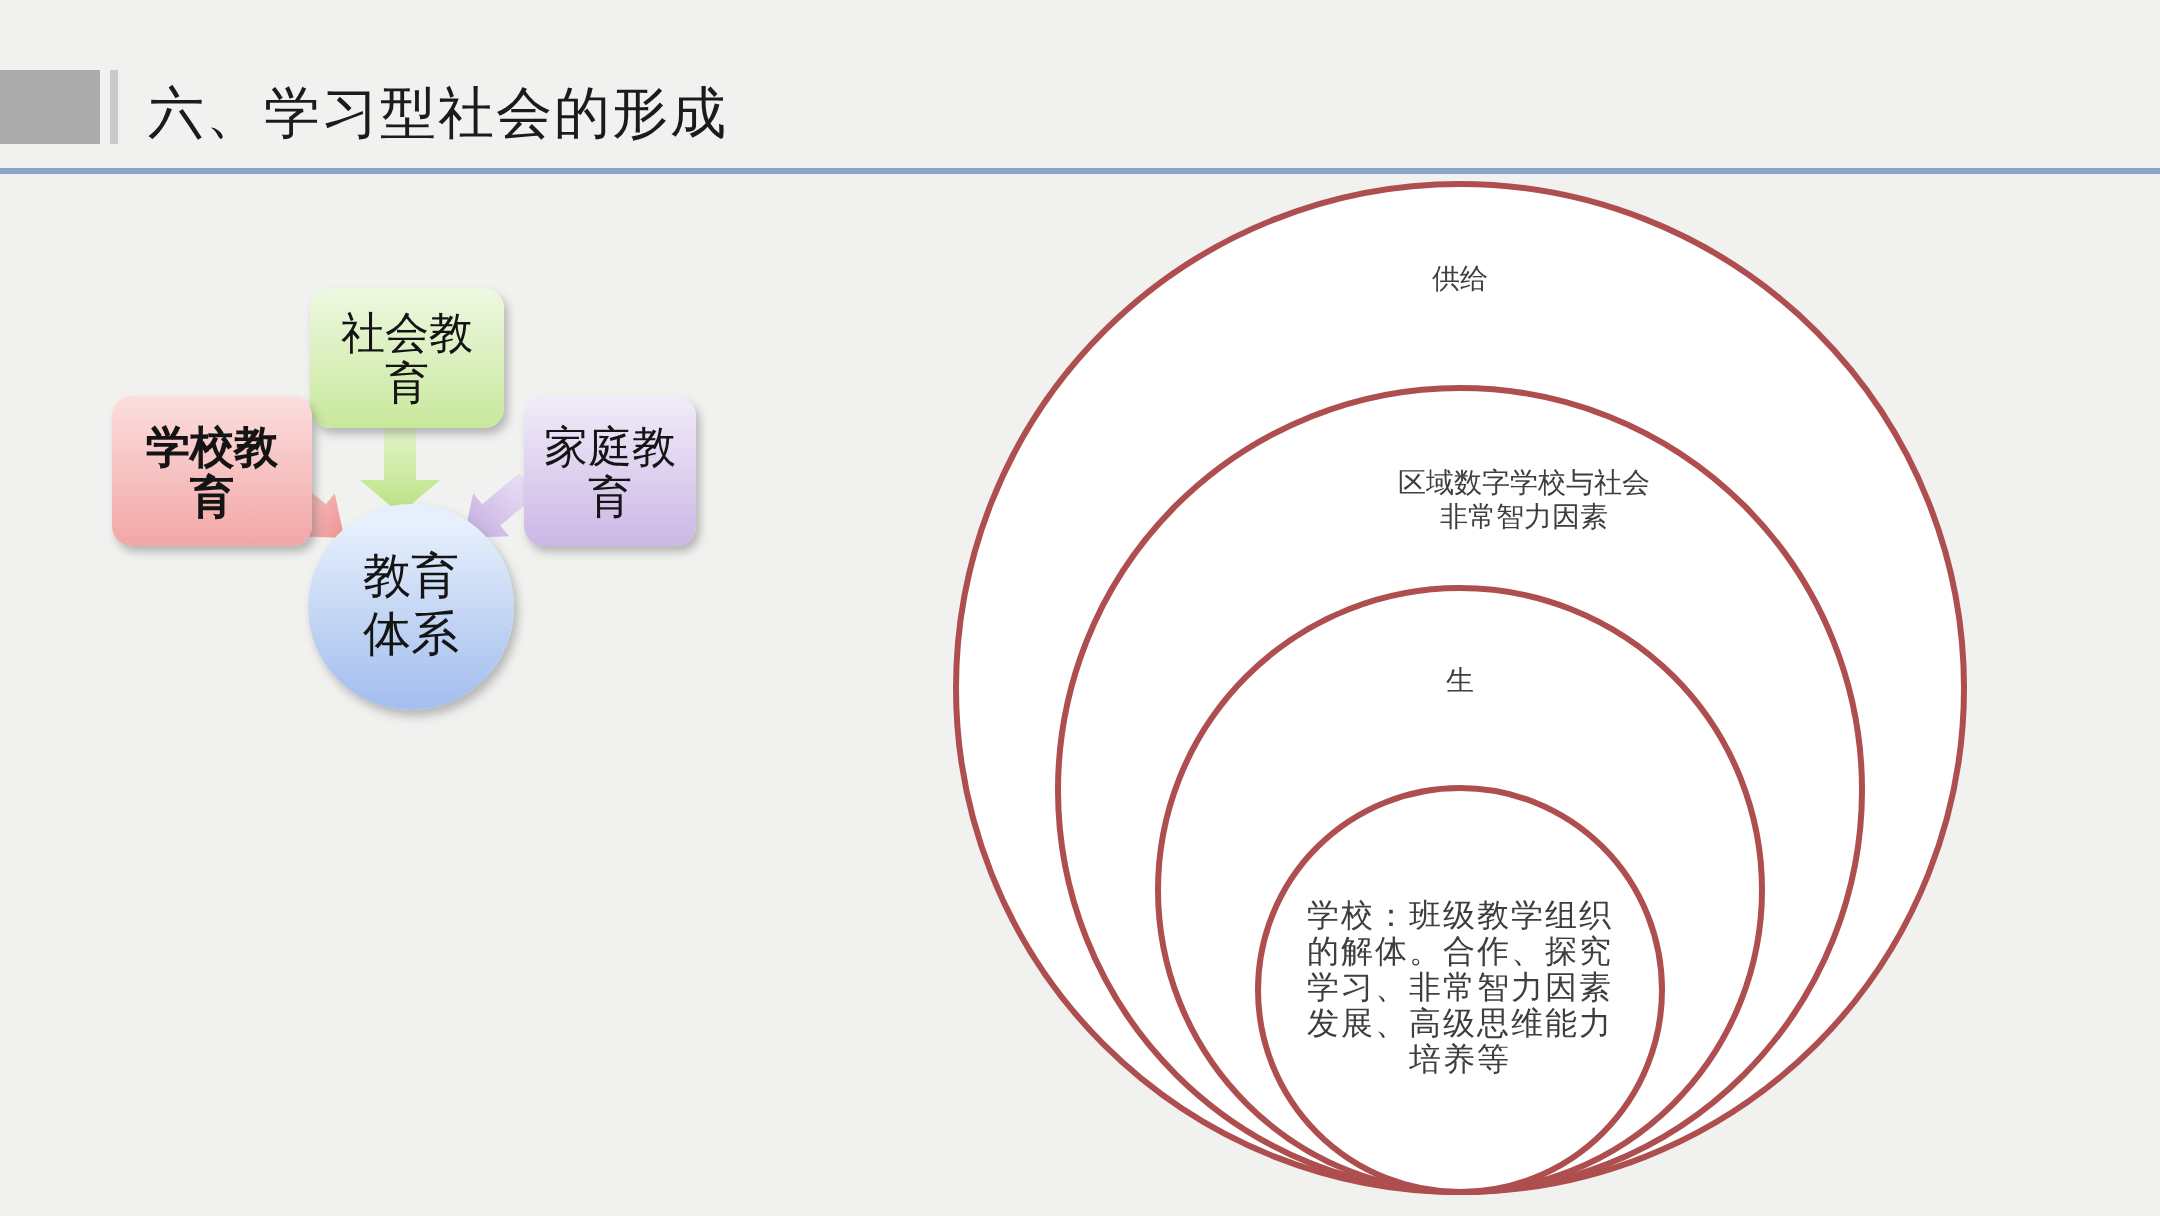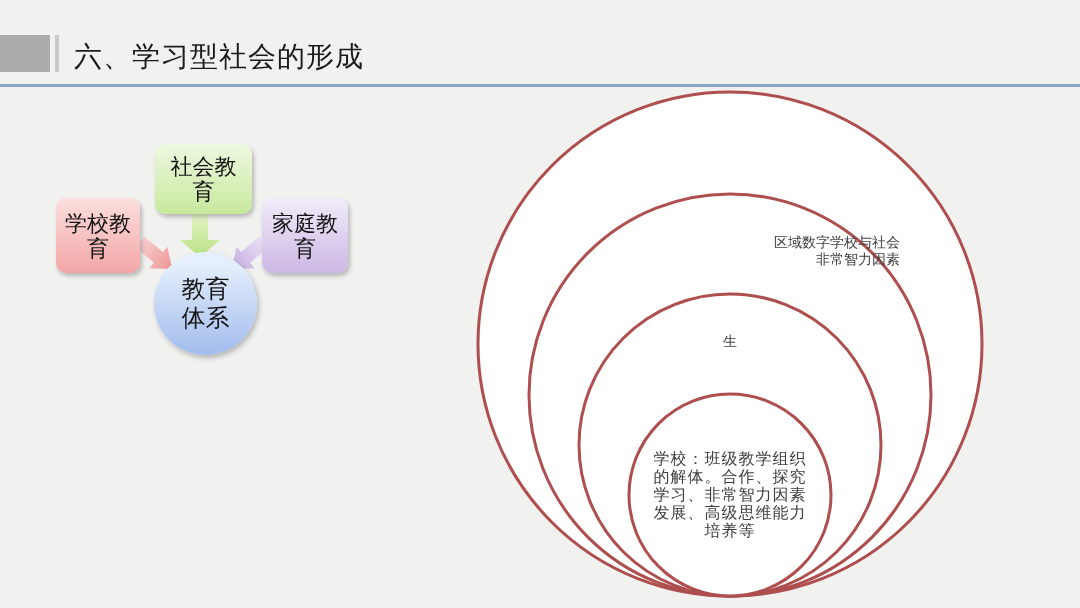--- a/index.html
+++ b/index.html
@@ -63,6 +63,7 @@
   </svg>
 
   <div class="ring-label rl-1">
+    <div>供给</div>
   </div>
   <div class="ring-label rl-2">
     <div>区域数字学校与社会</div>

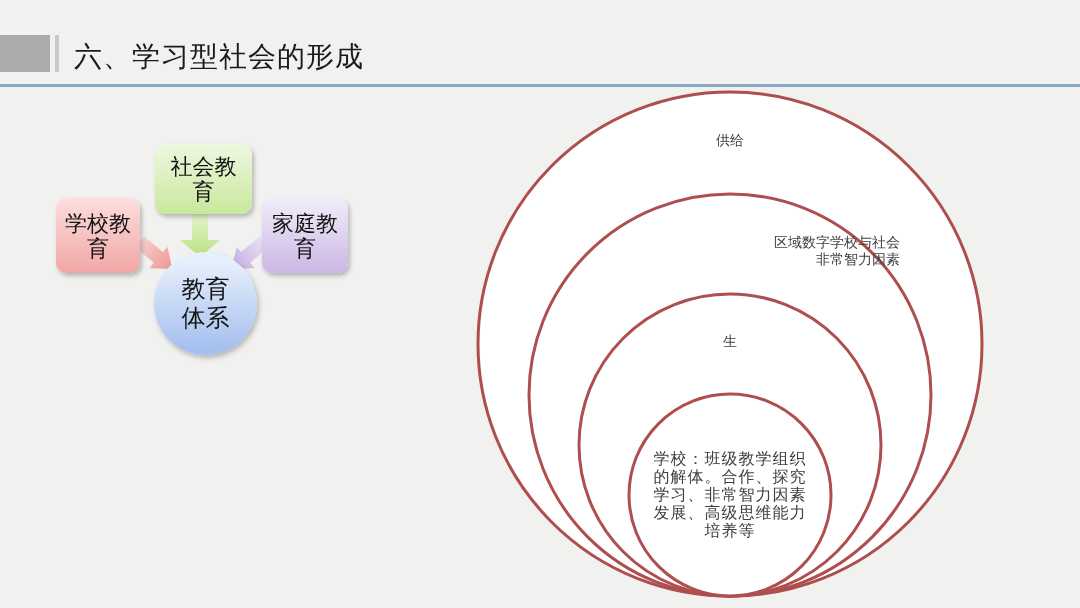--- a/index.html
+++ b/index.html
@@ -34,9 +34,9 @@
   .node-society{left:155px;top:144px;width:97px;height:70px;font-size:22px;line-height:25px;
         background:linear-gradient(#eef8e1,#c8e89c);
         box-shadow:2px 3px 4px rgba(110,110,110,.45);}
-  .node-school{left:56px;top:198px;width:84px;height:75px;font-size:22px;line-height:25px;
+  .node-school{left:56px;top:198px;width:100px;height:75px;font-size:22px;line-height:25px;
         background:linear-gradient(#fcdede,#f2a6a6);
-        box-shadow:2px 3px 4px rgba(110,110,110,.45);}
+        box-shadow:2px 3px 4px rgba(110,110,110,.45);font-weight:bold;}
   .node-family{left:262px;top:198px;width:86px;height:75px;font-size:22px;line-height:25px;
         background:linear-gradient(#f1ecf9,#ccb7e5);
         box-shadow:2px 3px 4px rgba(110,110,110,.45);}

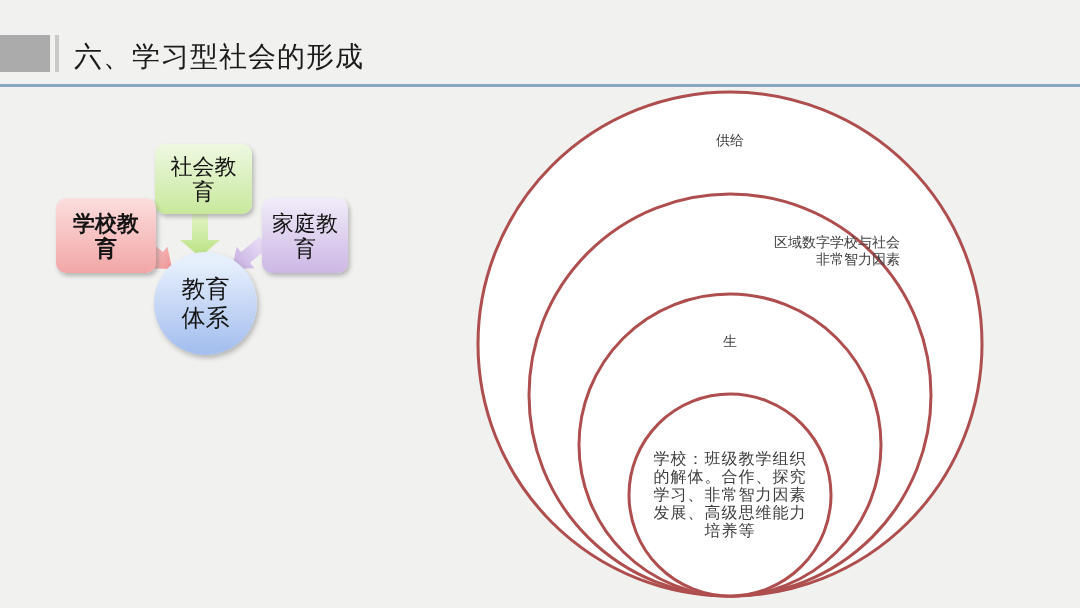--- a/index.html
+++ b/index.html
@@ -21,7 +21,7 @@
               font-family:"Liberation Serif","DejaVu Serif",serif;}
   .ring-label div{white-space:nowrap;}
   .rl-1{left:560px;top:132px;width:340px;font-size:14px;line-height:17px;}
-  .rl-2{left:560px;top:234px;width:340px;font-size:14px;line-height:17px;text-align:right;}
+  .rl-2{left:592px;top:234px;width:340px;font-size:14px;line-height:17px;}
   .rl-3{left:560px;top:333px;width:340px;font-size:14px;line-height:17px;}
   .rl-4{left:590px;top:450px;width:280px;font-size:16px;line-height:18px;letter-spacing:1px;}
 

